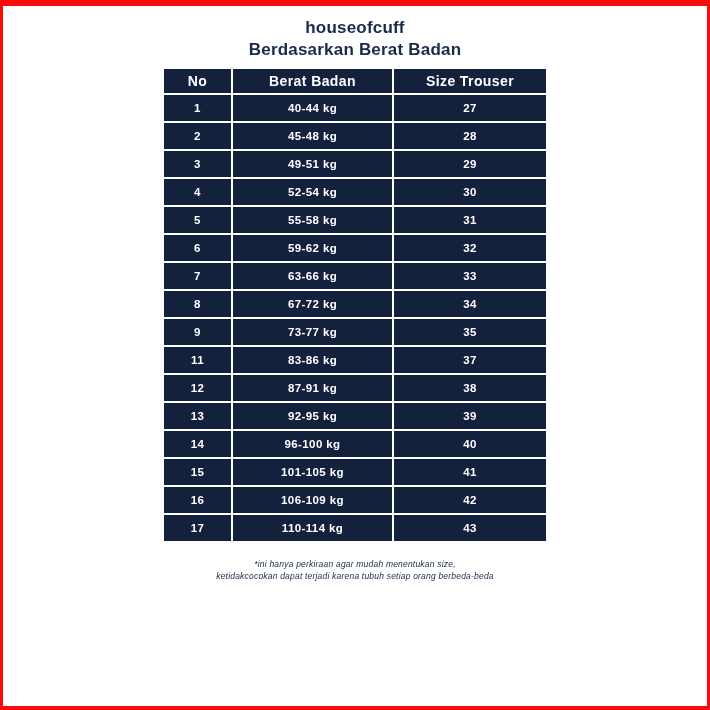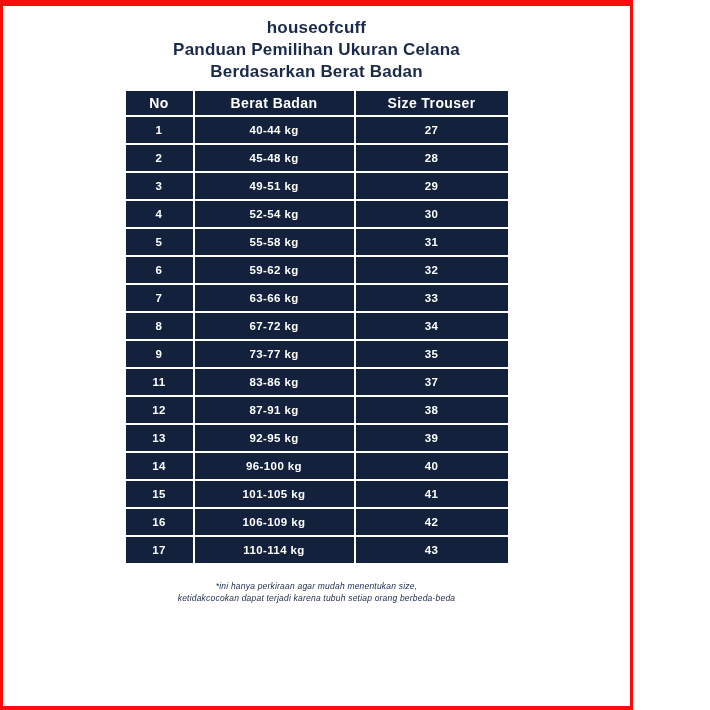--- a/index.html
+++ b/index.html
@@ -5,7 +5,7 @@
   * { margin: 0; padding: 0; box-sizing: border-box; }
   html, body { background: #ffffff; }
   .page {
-    width: 633px;
+    width: 710px;
     height: 710px;
     background: #ffffff;
     border-style: solid;

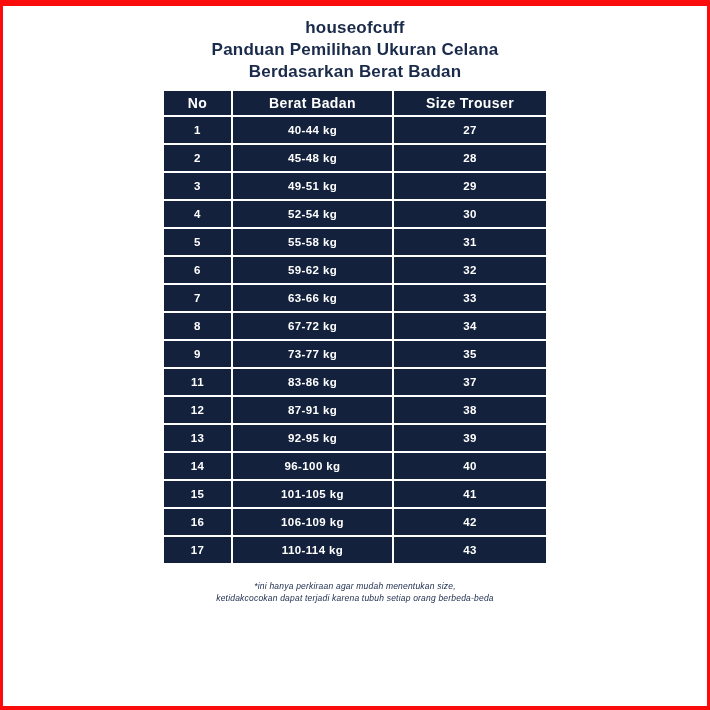--- a/index.html
+++ b/index.html
@@ -70,7 +70,6 @@
 
   <div class="header">
     <div>houseofcuff</div>
-    <div>Panduan Pemilihan Ukuran Celana</div>
     <div>Berdasarkan Berat Badan</div>
   </div>
 

